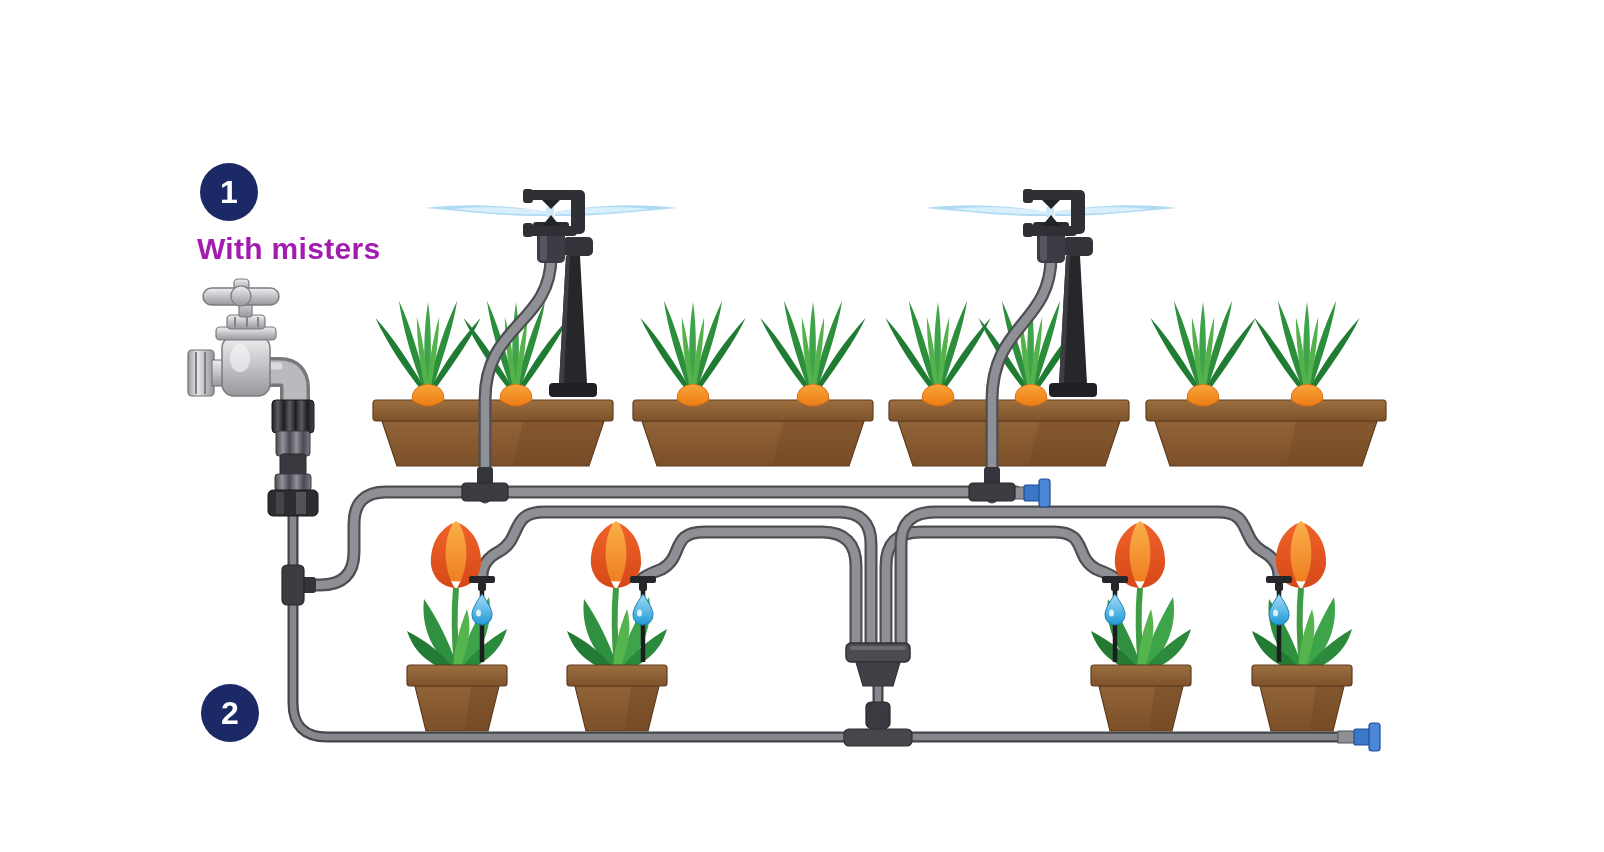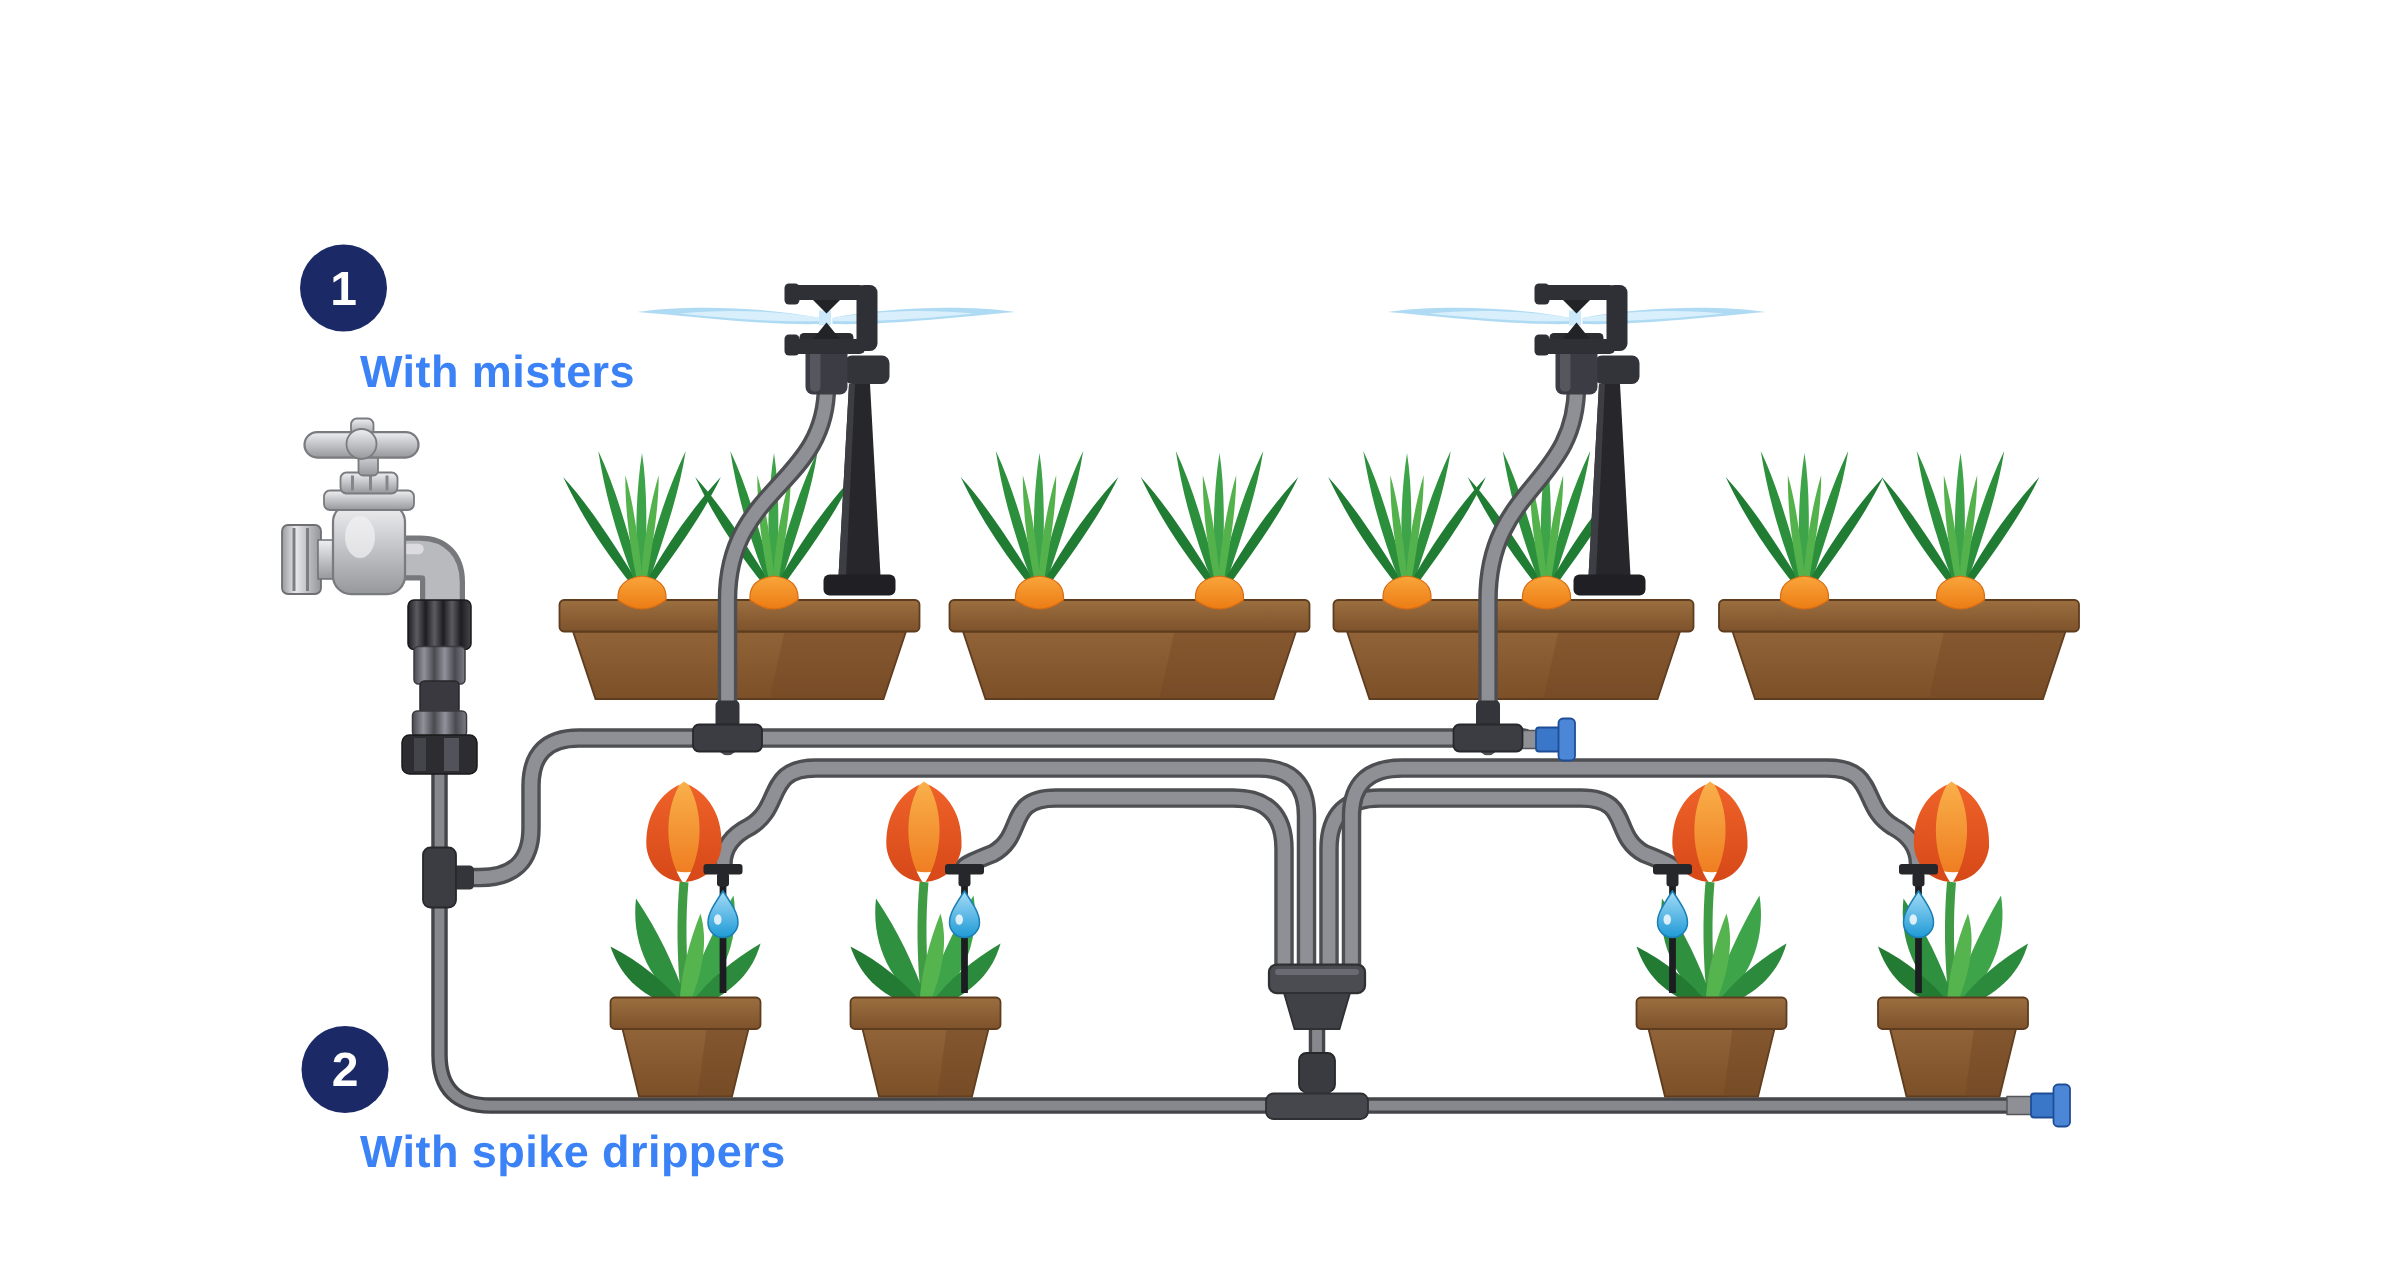--- a/index.html
+++ b/index.html
@@ -14,8 +14,8 @@
     font:700 32px/58px "Liberation Sans",sans-serif;
   }
   .option-label{
-    position:absolute;color:#3b82f6;white-space:nowrap;
-    font:700 30px/34px "Liberation Sans",sans-serif;letter-spacing:.3px;margin-left:43px;
+    position:absolute;color:#a21caf;white-space:nowrap;
+    font:700 30px/34px "Liberation Sans",sans-serif;letter-spacing:.3px;
   }
   .tubeO{stroke:#4e4f52;stroke-width:13;fill:none;stroke-linecap:round;stroke-linejoin:round;}
   .tubeC{stroke:#8f9095;stroke-width:8.5;fill:none;stroke-linecap:round;stroke-linejoin:round;}

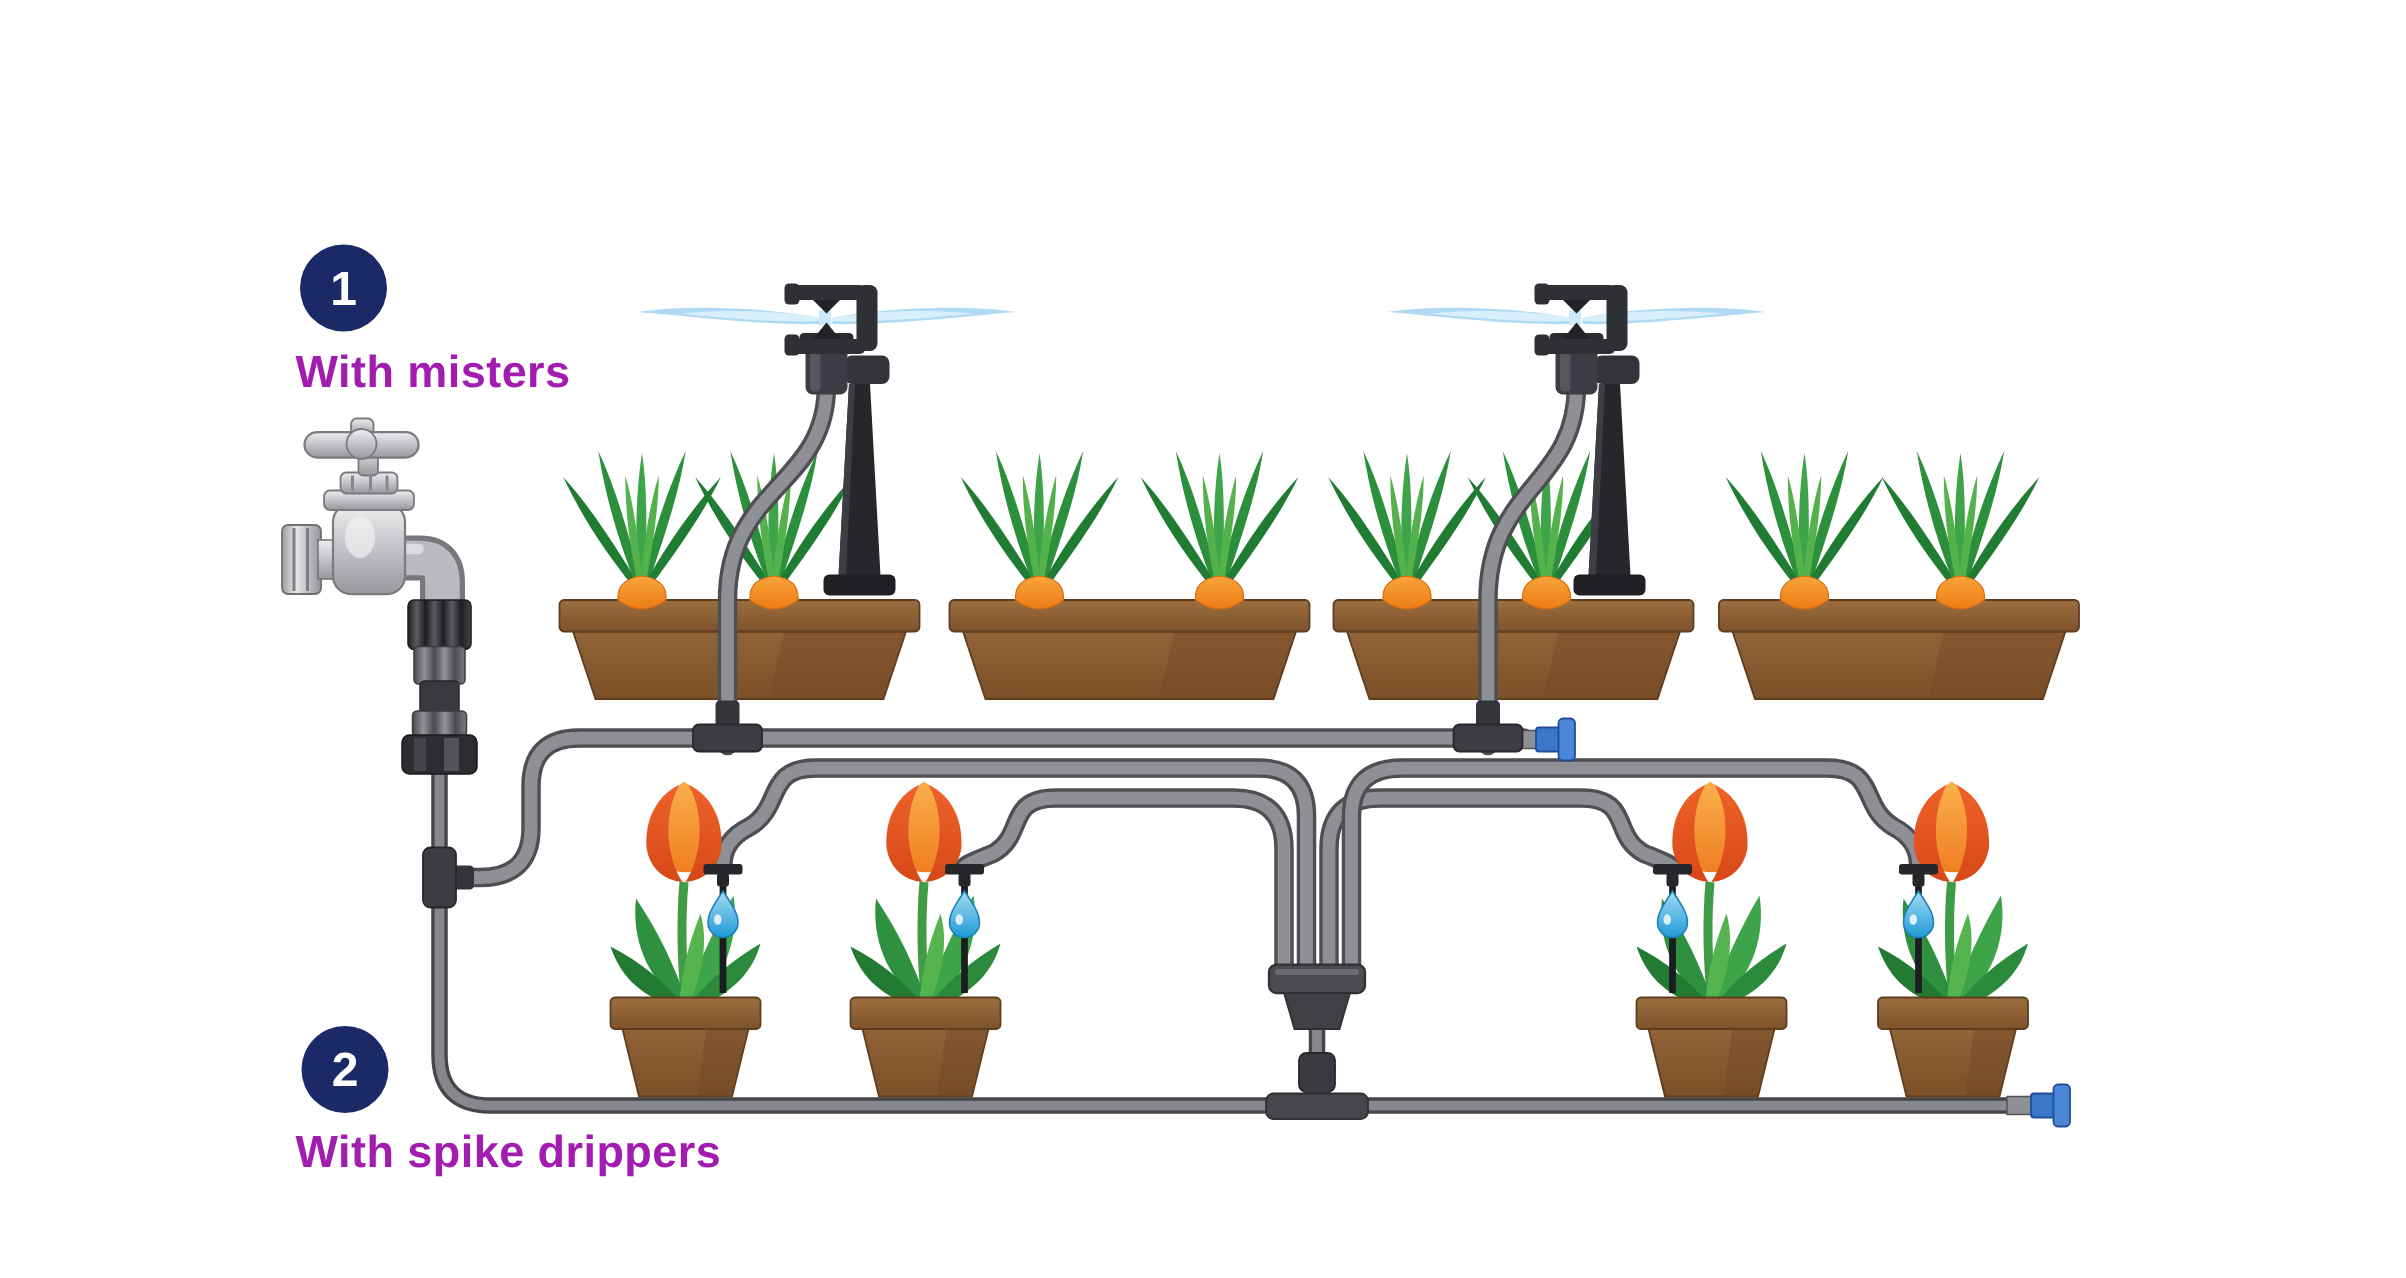--- a/index.html
+++ b/index.html
@@ -280,7 +280,6 @@
   <div class="option-label" style="left:197px;top:232px;">With misters</div>
 
   <div class="badge" style="left:201px;top:684px;">2</div>
-  <div class="option-label" style="left:197px;top:752px;">With spike drippers</div>
 
 </div>
 

